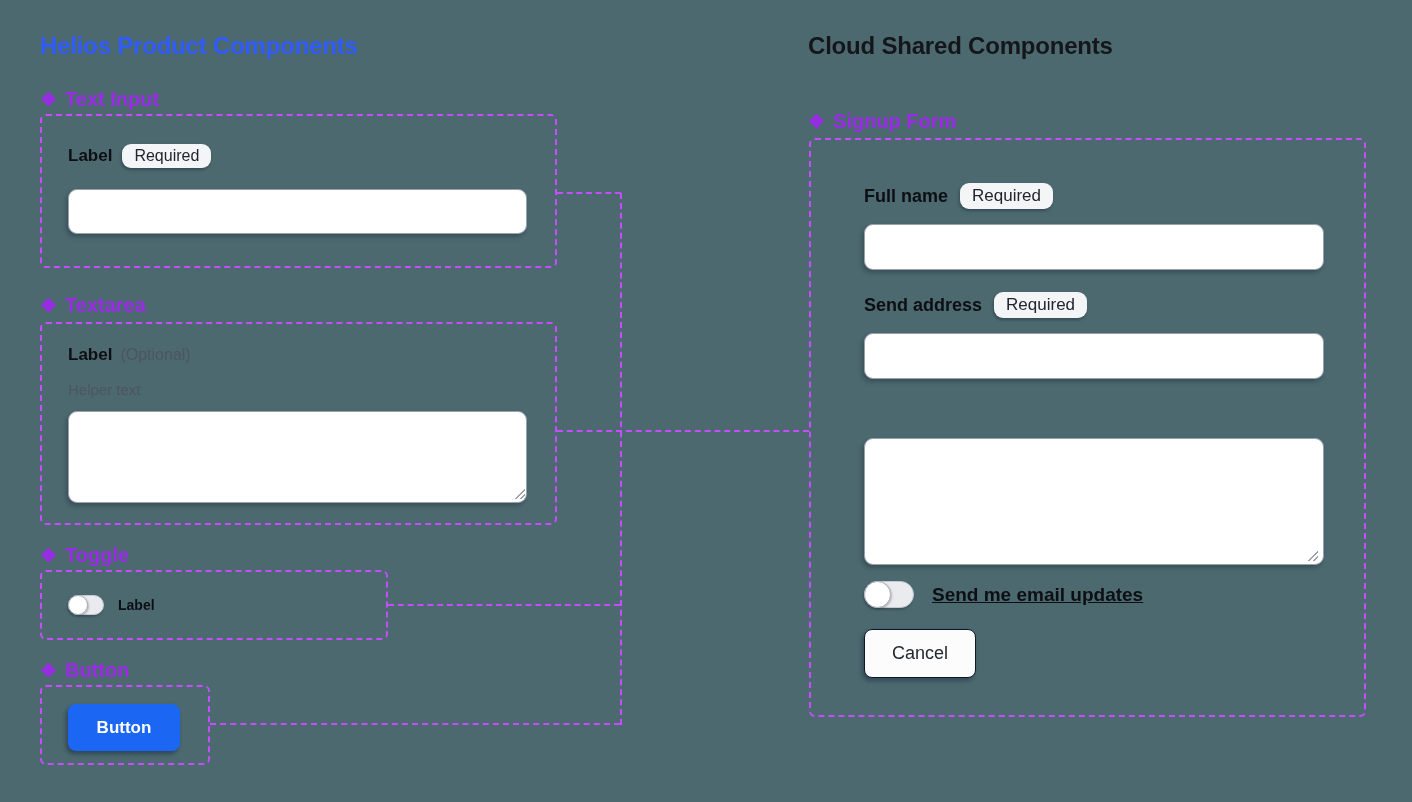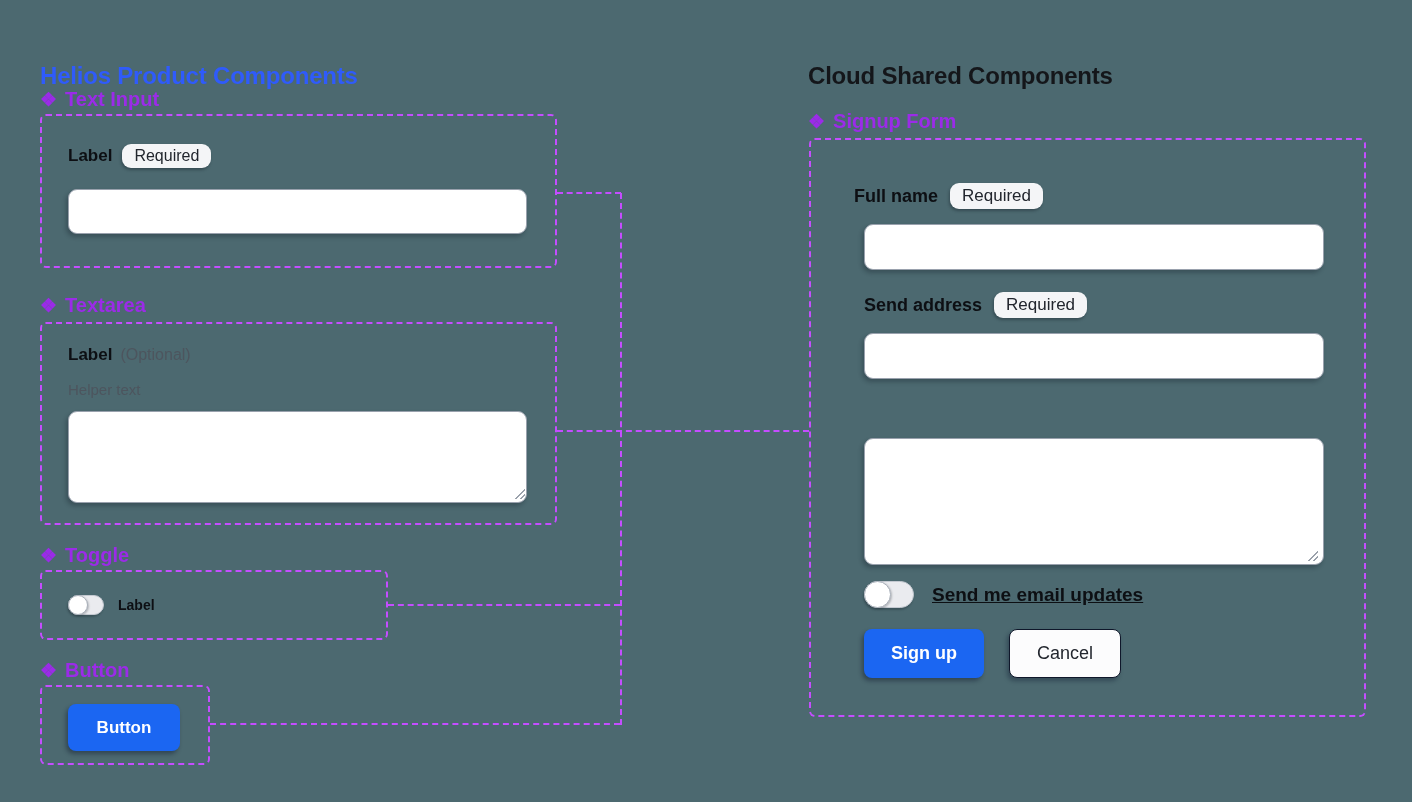--- a/index.html
+++ b/index.html
@@ -16,7 +16,7 @@
   .canvas{
     position:relative;width:1412px;height:802px;background:var(--bg);overflow:hidden;
   }
-  .h1{position:absolute;font-size:24px;font-weight:800;letter-spacing:-0.2px;margin-top:30px;}
+  .h1{position:absolute;font-size:24px;font-weight:800;letter-spacing:-0.2px;}
   .h1.blue{color:var(--title-blue);}
   .h1.dark{color:#14161a;}
   .section-head{position:absolute;font-size:20px;font-weight:700;color:var(--purple);display:flex;align-items:center;gap:8px;}

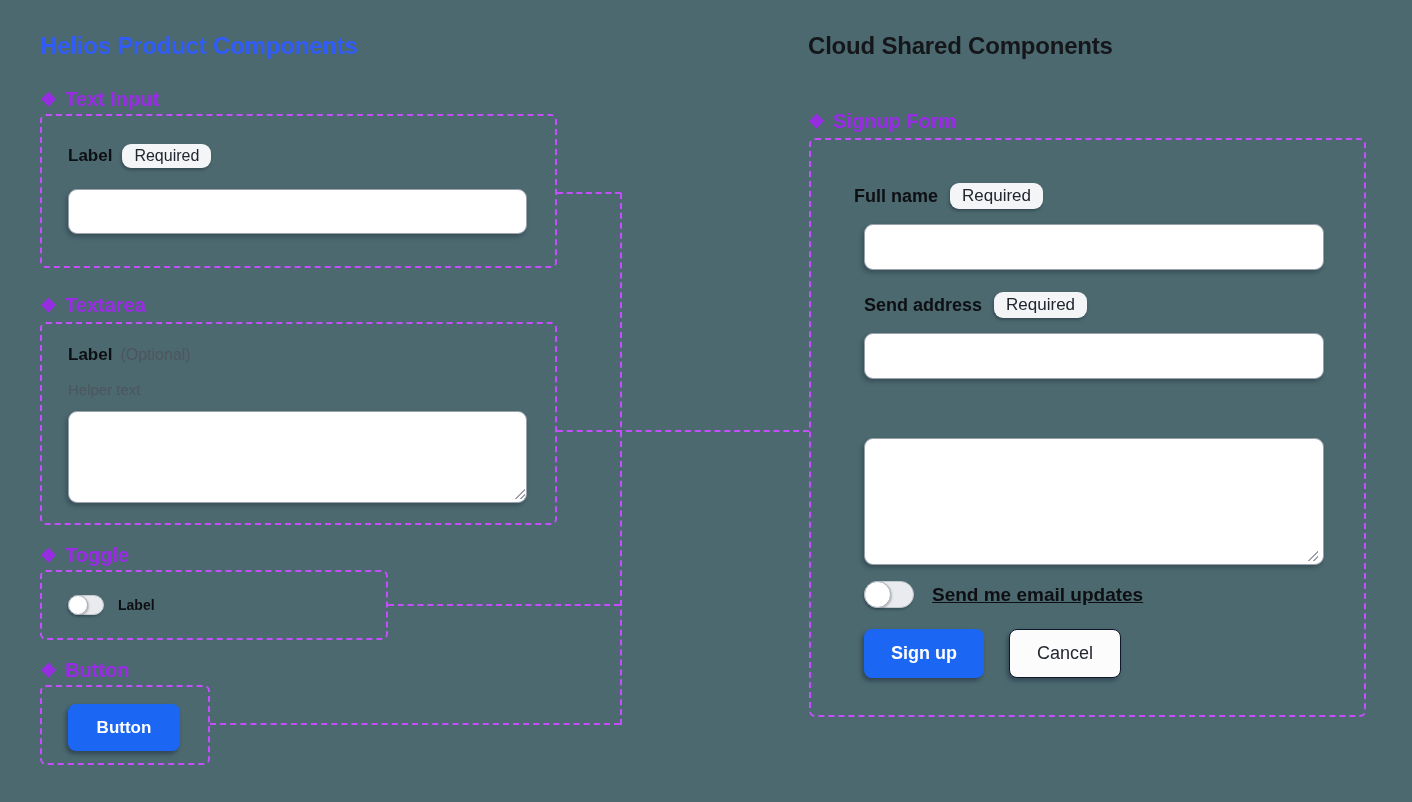--- a/index.html
+++ b/index.html
@@ -138,7 +138,7 @@
 
   <div class="wire-box" style="left:809px;top:138px;width:557px;height:579px;">
 
-    <div class="row" style="left:43px;top:43px;gap:12px;">
+    <div class="row" style="left:53px;top:43px;gap:12px;">
       <span class="lbl lbl-18">Full name</span>
       <span class="badge" style="font-size:17px;">Required</span>
     </div>

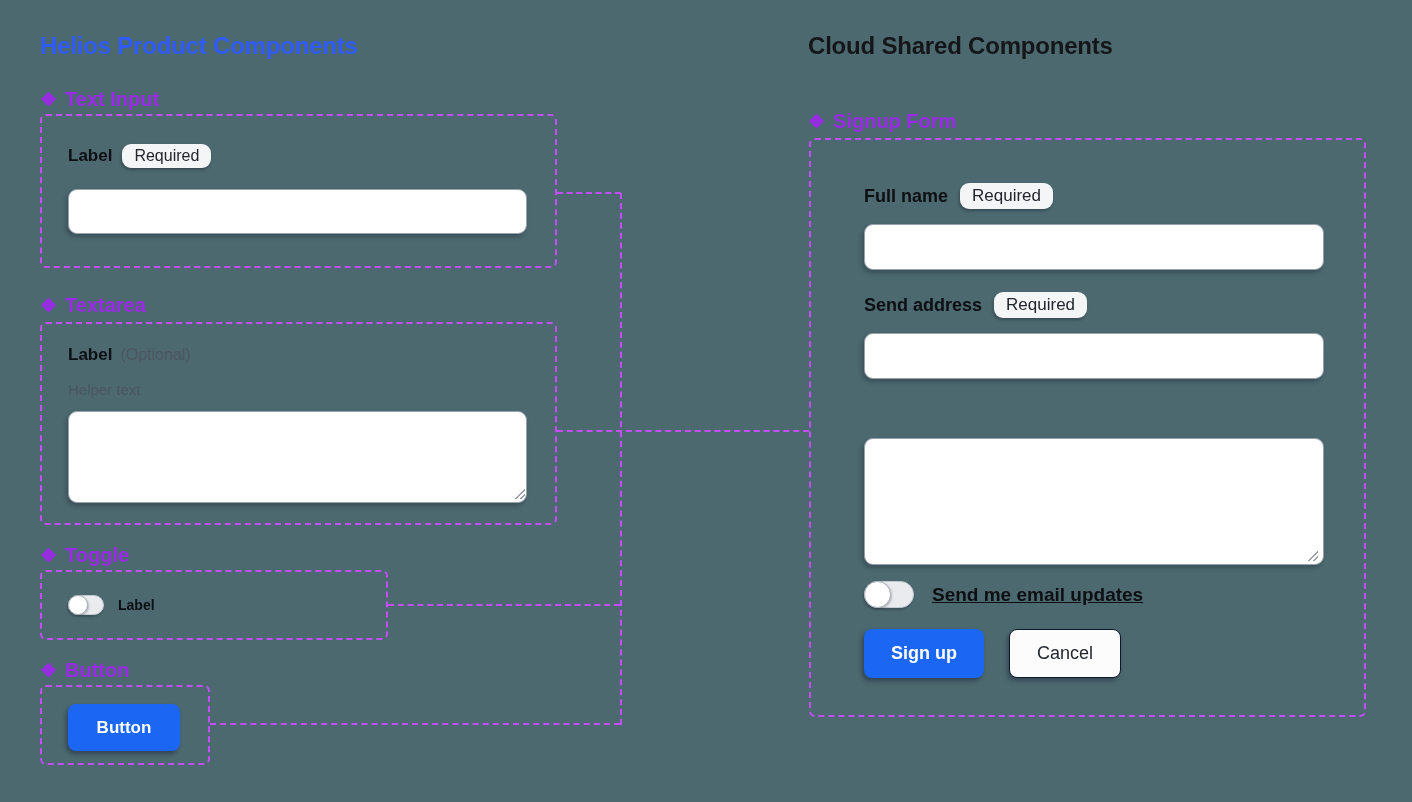--- a/index.html
+++ b/index.html
@@ -165,7 +165,6 @@
     </div>
 
     <div class="row" style="left:53px;top:489px;gap:25px;">
-      <button class="btn btn-primary" style="width:120px;height:49px;font-size:18px;">Sign up</button>
       <button class="btn btn-secondary" style="width:112px;height:49px;font-size:18px;">Cancel</button>
     </div>
   </div>

